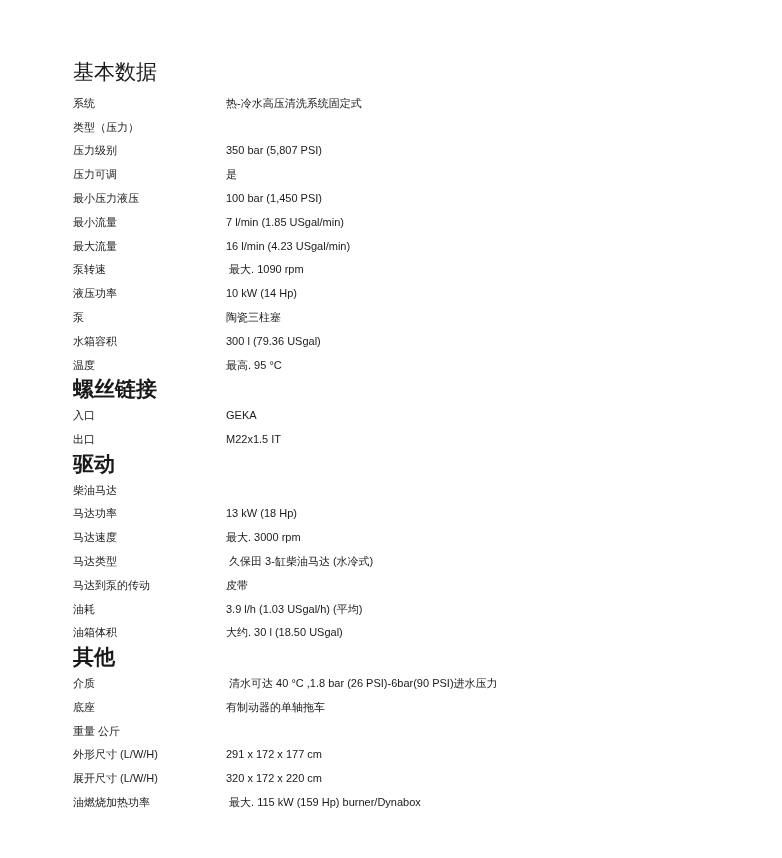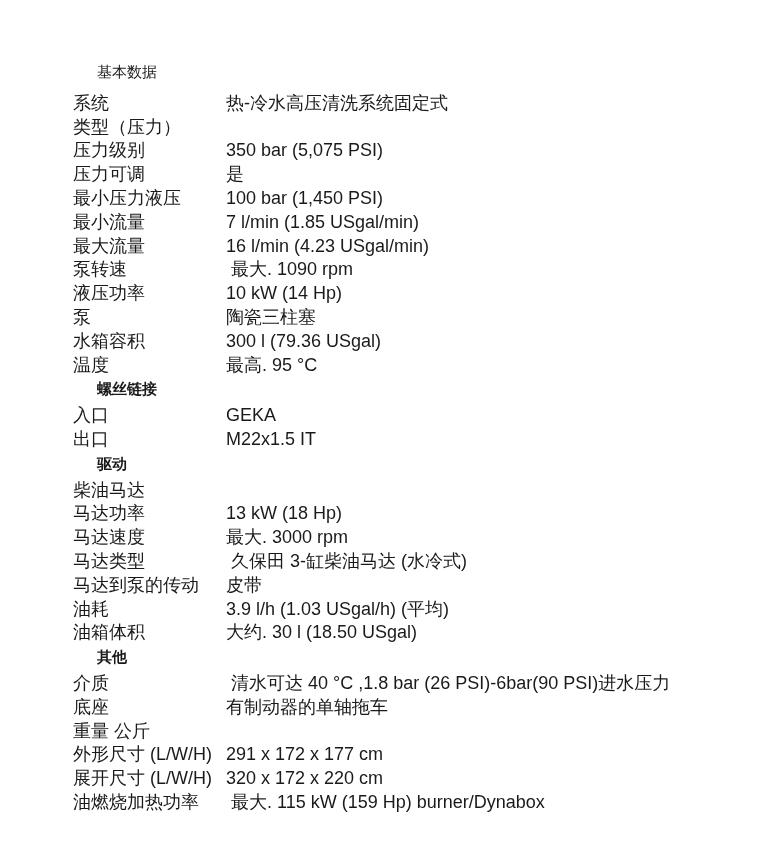--- a/index.html
+++ b/index.html
@@ -22,10 +22,9 @@
     width: 660px;
   }
   .section-title {
-    font-size: 15px;
+    font-size: 21px;
     line-height: 23.8px;
     white-space: pre-wrap;
-    margin-left: 24px;
   }
   .section-title.bold {
     font-weight: bold;

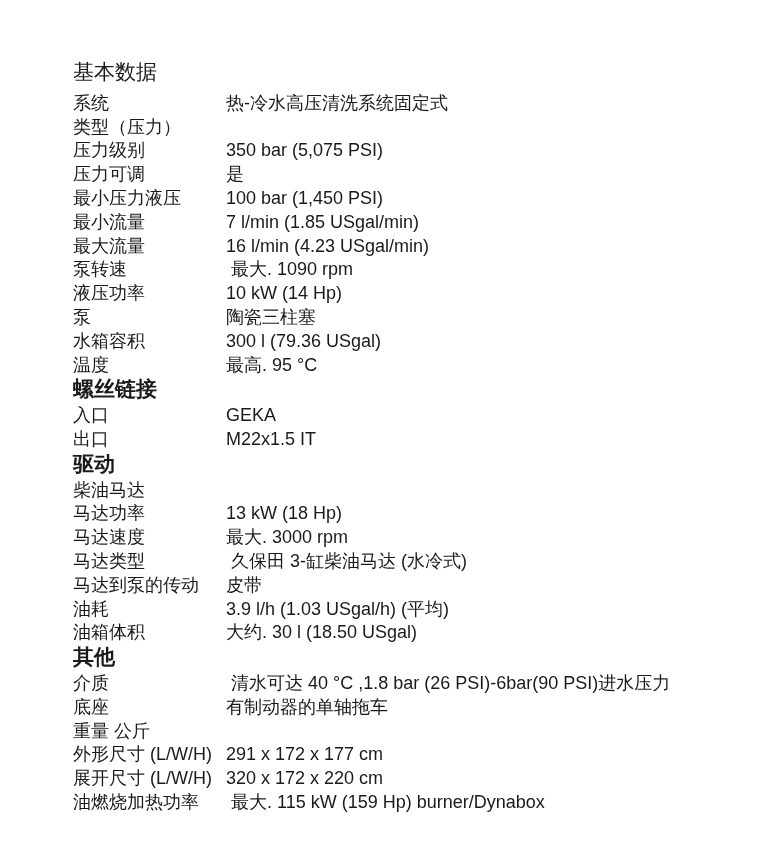--- a/index.html
+++ b/index.html
@@ -37,7 +37,7 @@
   }
   .spec-row {
     display: flex;
-    font-size: 18px;
+    font-size: 11px;
     line-height: 23.8px;
   }
   .spec-label {

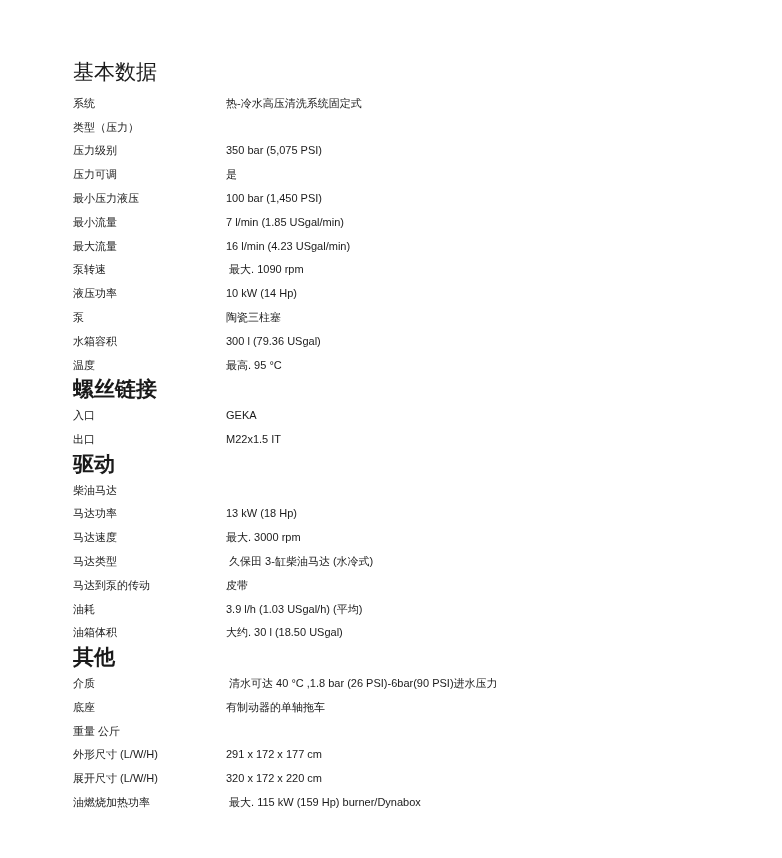--- a/index.html
+++ b/index.html
@@ -65,7 +65,7 @@
       </div>
       <div class="spec-row">
         <div class="spec-label">压力级别</div>
-        <div class="spec-value">350 bar (5,075 PSI)</div>
+        <div class="spec-value">350 bar (5,807 PSI)</div>
       </div>
       <div class="spec-row">
         <div class="spec-label">压力可调</div>

